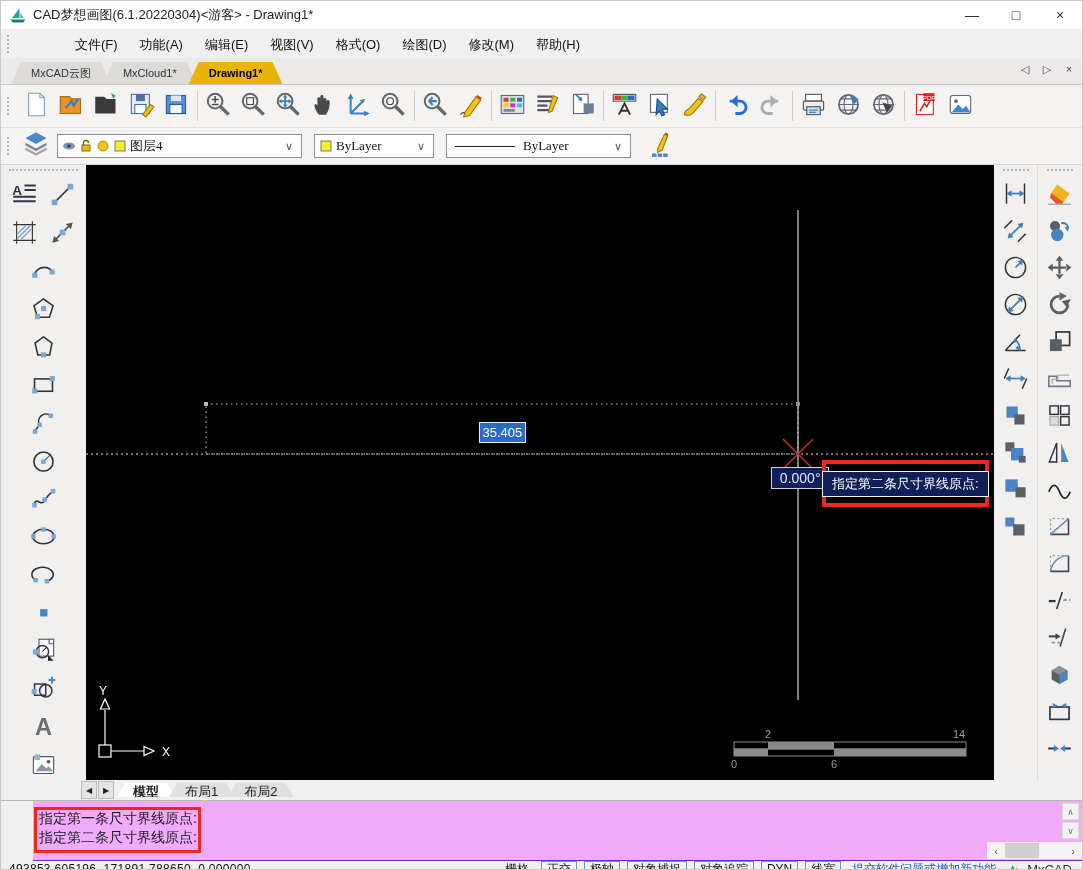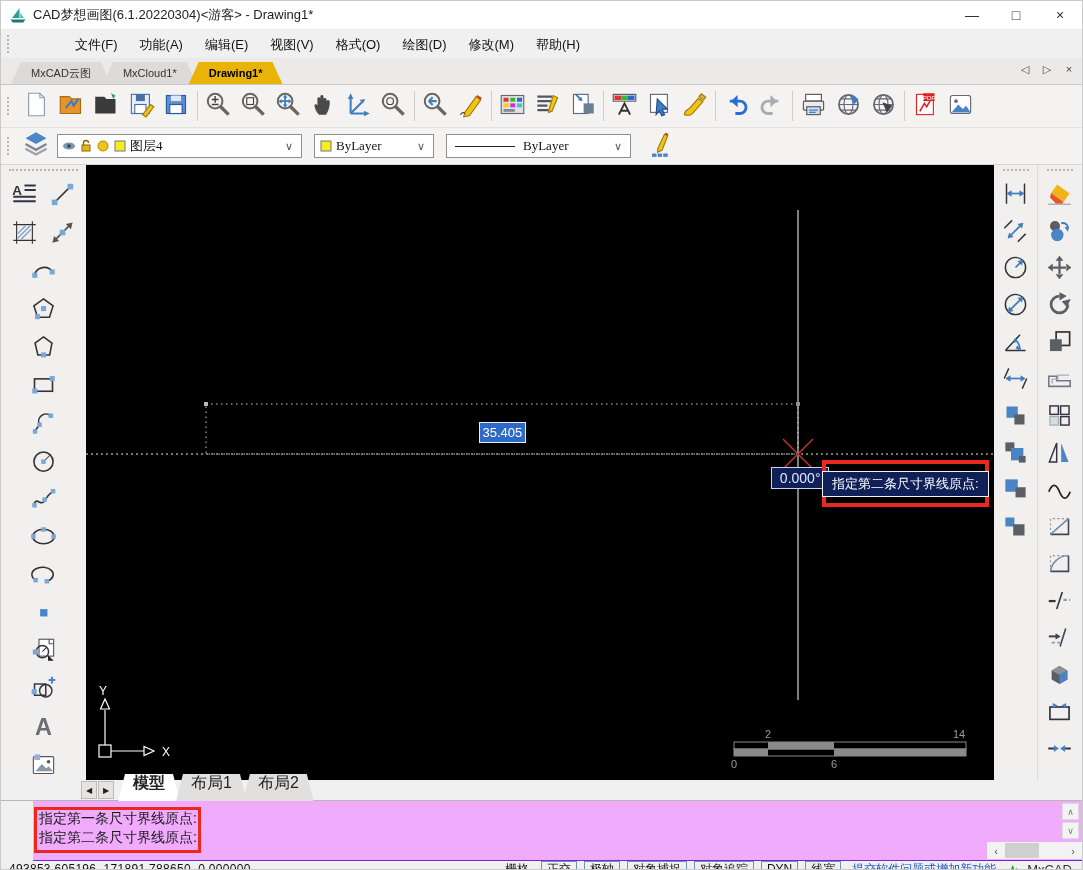--- a/index.html
+++ b/index.html
@@ -60,7 +60,7 @@
   .layouttabs{height:20px;background:#f0f0f0;display:flex;align-items:center;border-bottom:1px solid #b9b7b5;}
   .lt-spacer{width:80px;}
   .lt-arrow{width:14px;height:16px;font-size:8px;color:#222;display:flex;align-items:center;justify-content:center;background:#e6e4e2;border:1px solid #bdbbb9;margin-right:1px;}
-  .layout-tab{height:32px;line-height:18px;padding:0 16px;font-size:16px;color:#222;background:#e2e0de;
+  .layout-tab{height:14px;line-height:18px;padding:0 16px;font-size:13px;color:#222;background:#e2e0de;
               clip-path:polygon(8px 0,calc(100% - 8px) 0,100% 100%,0 100%);margin-left:-6px;}
   .layout-tab.active{background:#ffffff;font-weight:bold;}
   

